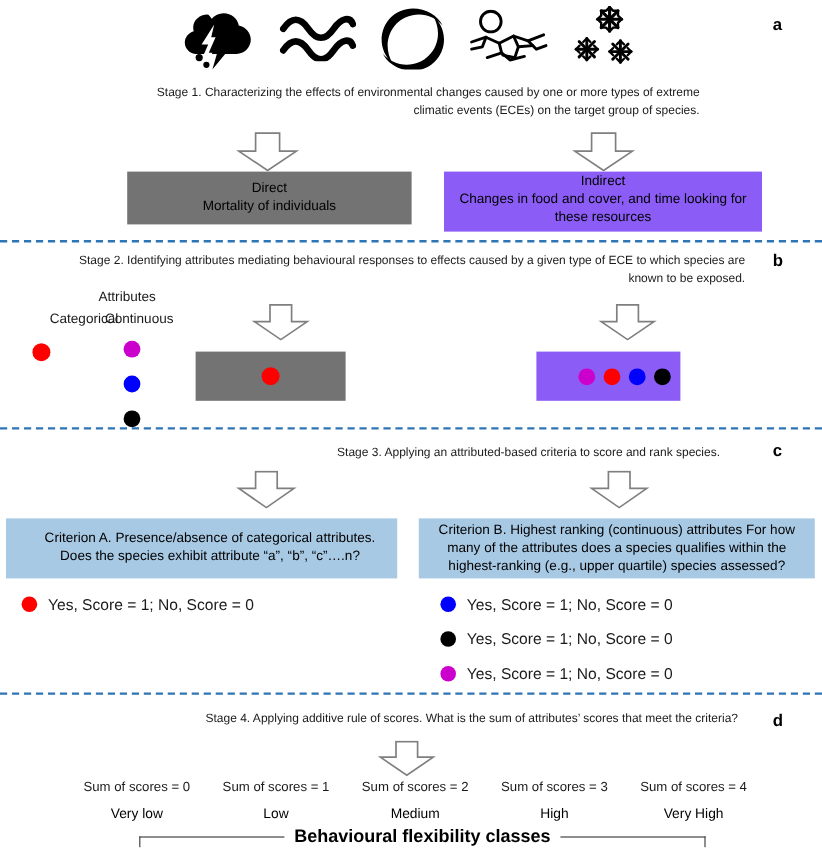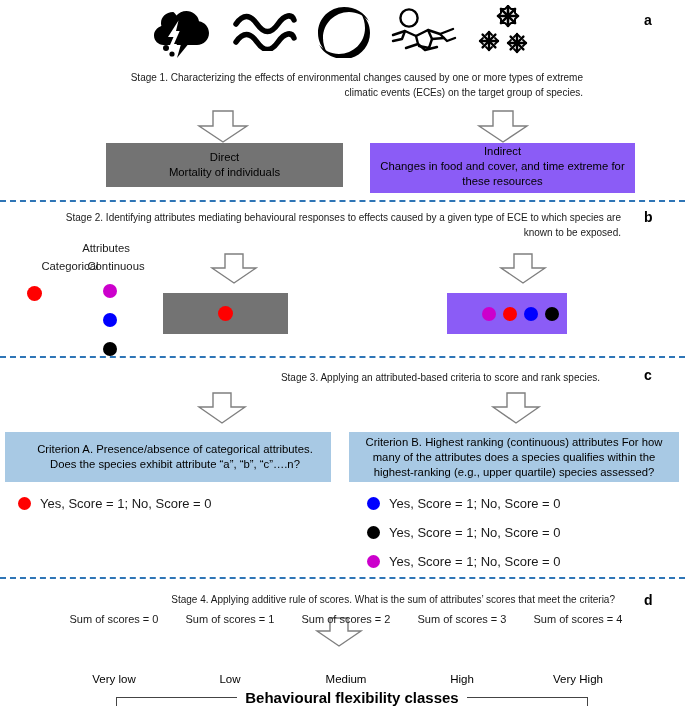--- a/index.html
+++ b/index.html
@@ -237,7 +237,7 @@
 
 <div class="abs box green-light" style="left:370px; top:143px; width:265px; height:50px;">
   <div>Indirect</div>
-  <div>Changes in food and cover, and time extreme for these resources</div>
+  <div>Changes in food and cover, and time looking for these resources</div>
 </div>
 
 <div class="abs dashed-sep" style="top:200px;"></div>

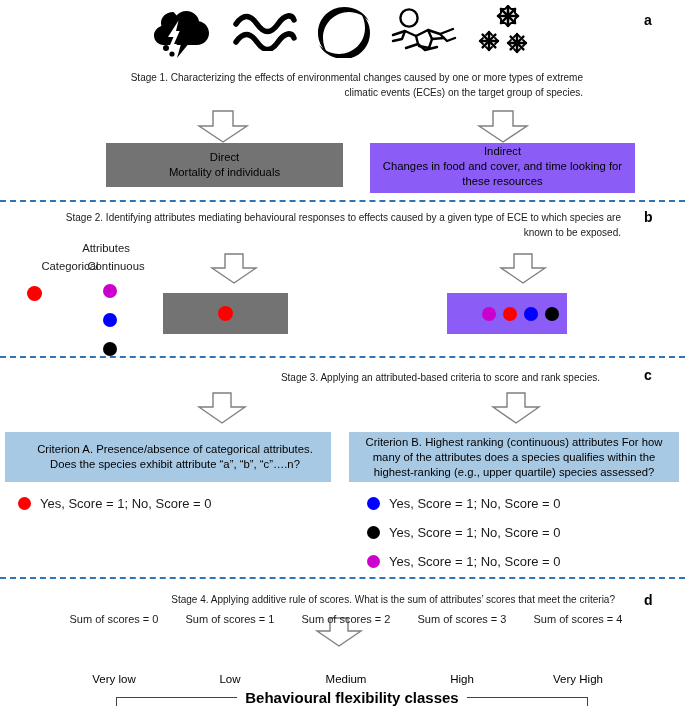--- a/index.html
+++ b/index.html
@@ -343,7 +343,7 @@
   </svg>
 </div>
 
-<div class="abs" style="left:56px; top:613px; width:580px; display:flex;align-items:flex-end;">
+<div class="abs" style="left:56px; top:650px; width:580px; display:flex;align-items:flex-end;">
   <div style="flex:1;" class="sum-label">Sum of scores = 0</div>
   <div style="flex:1;" class="sum-label">Sum of scores = 1</div>
   <div style="flex:1;" class="sum-label">Sum of scores = 2</div>

